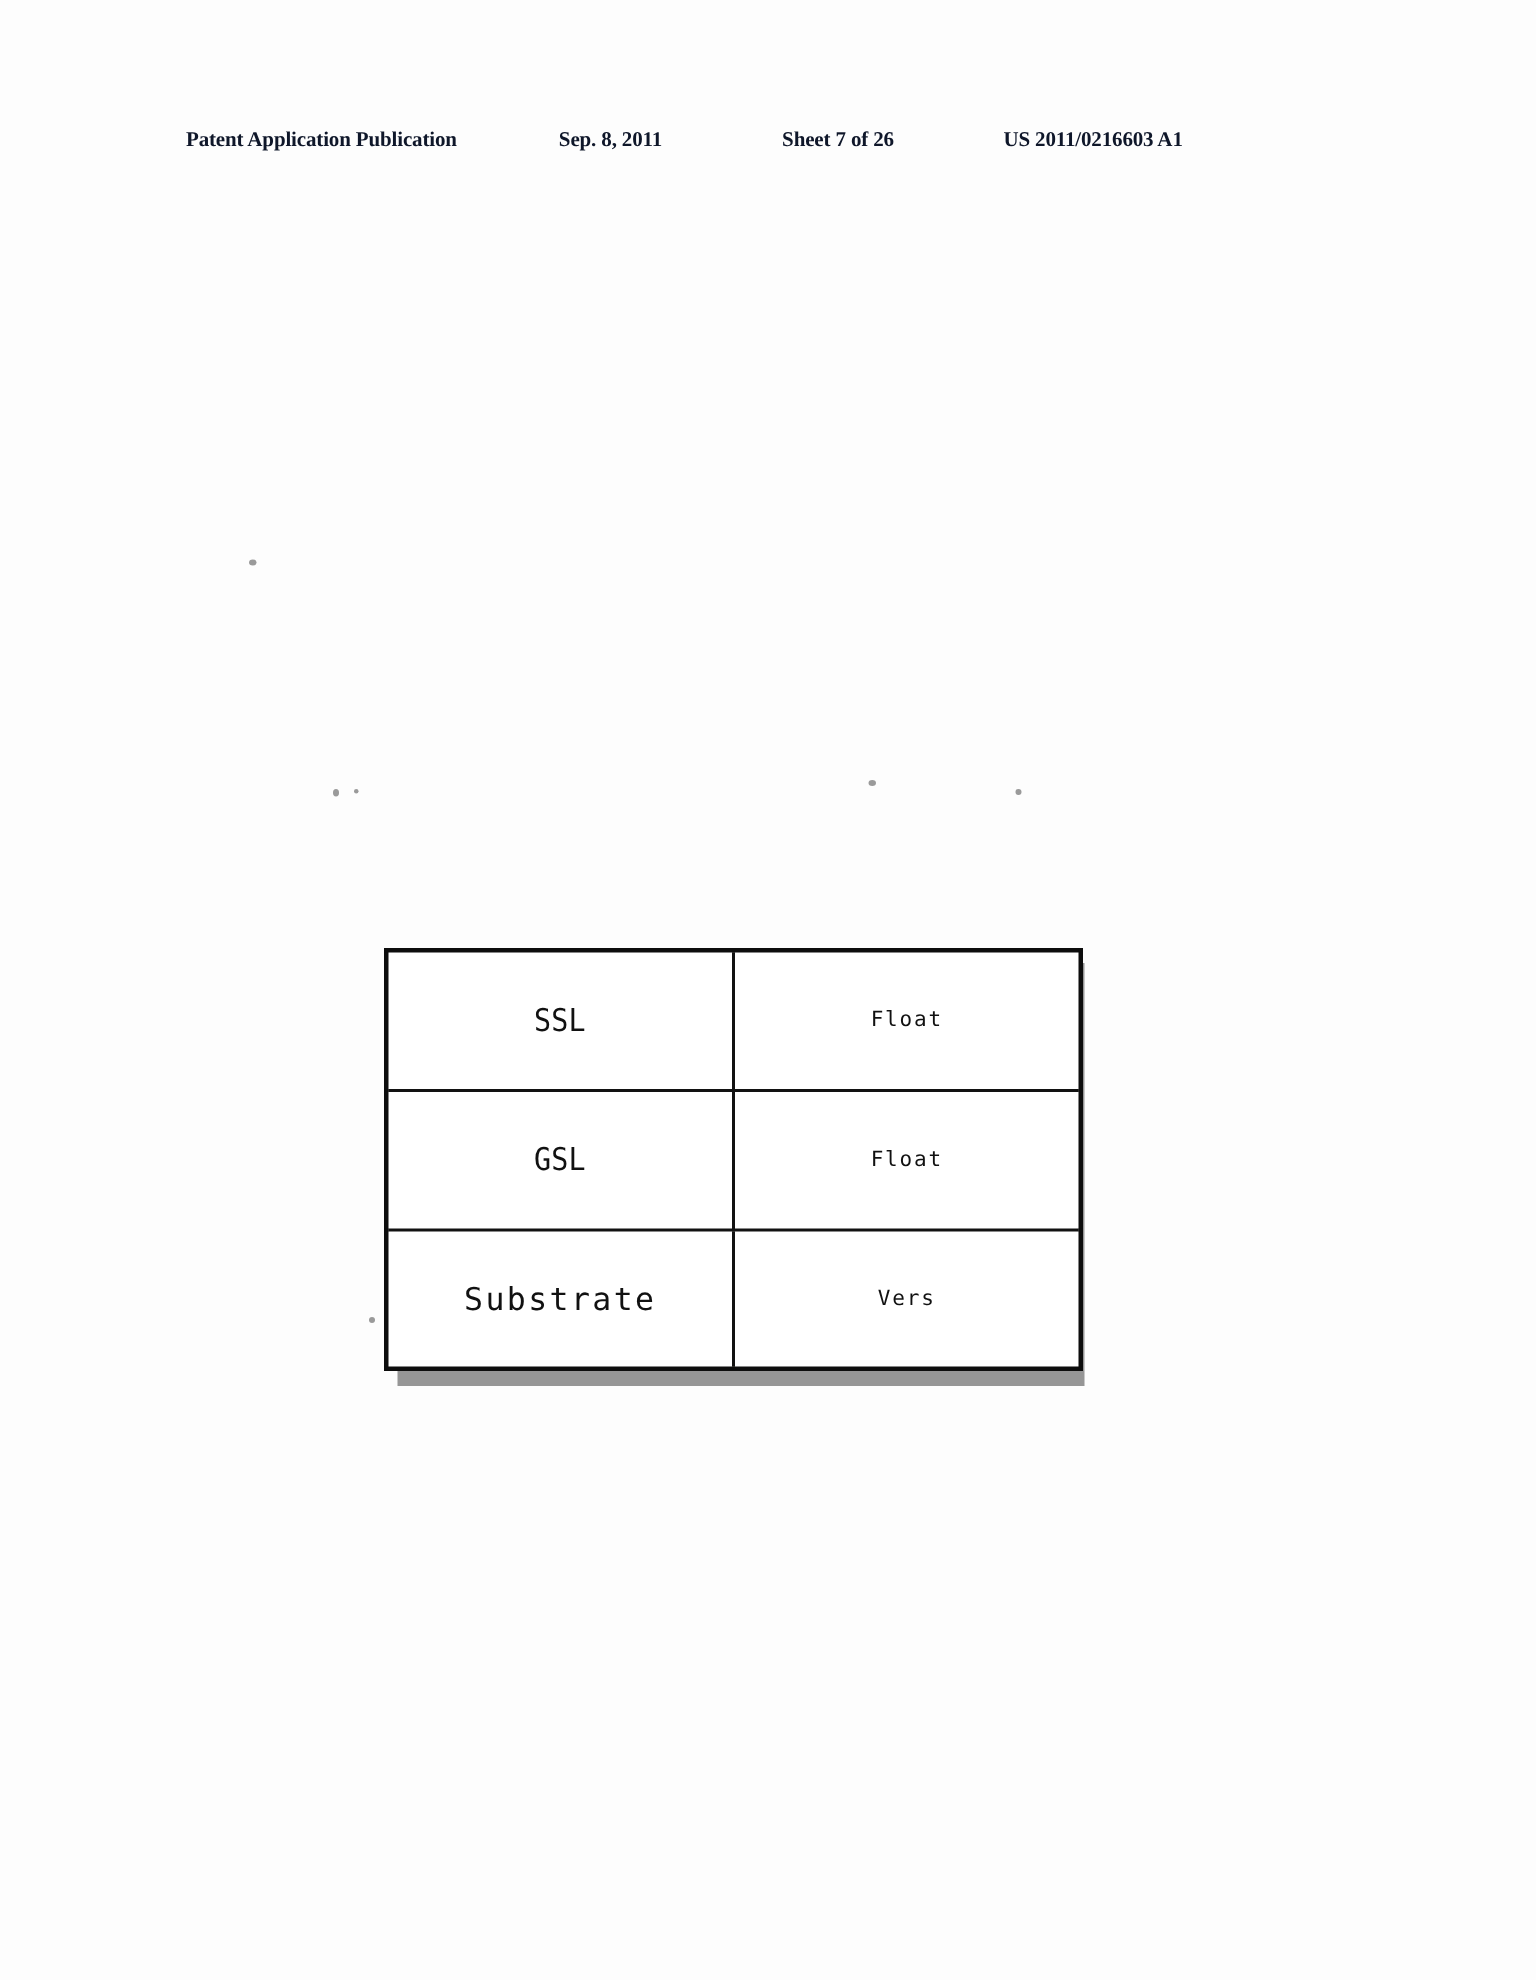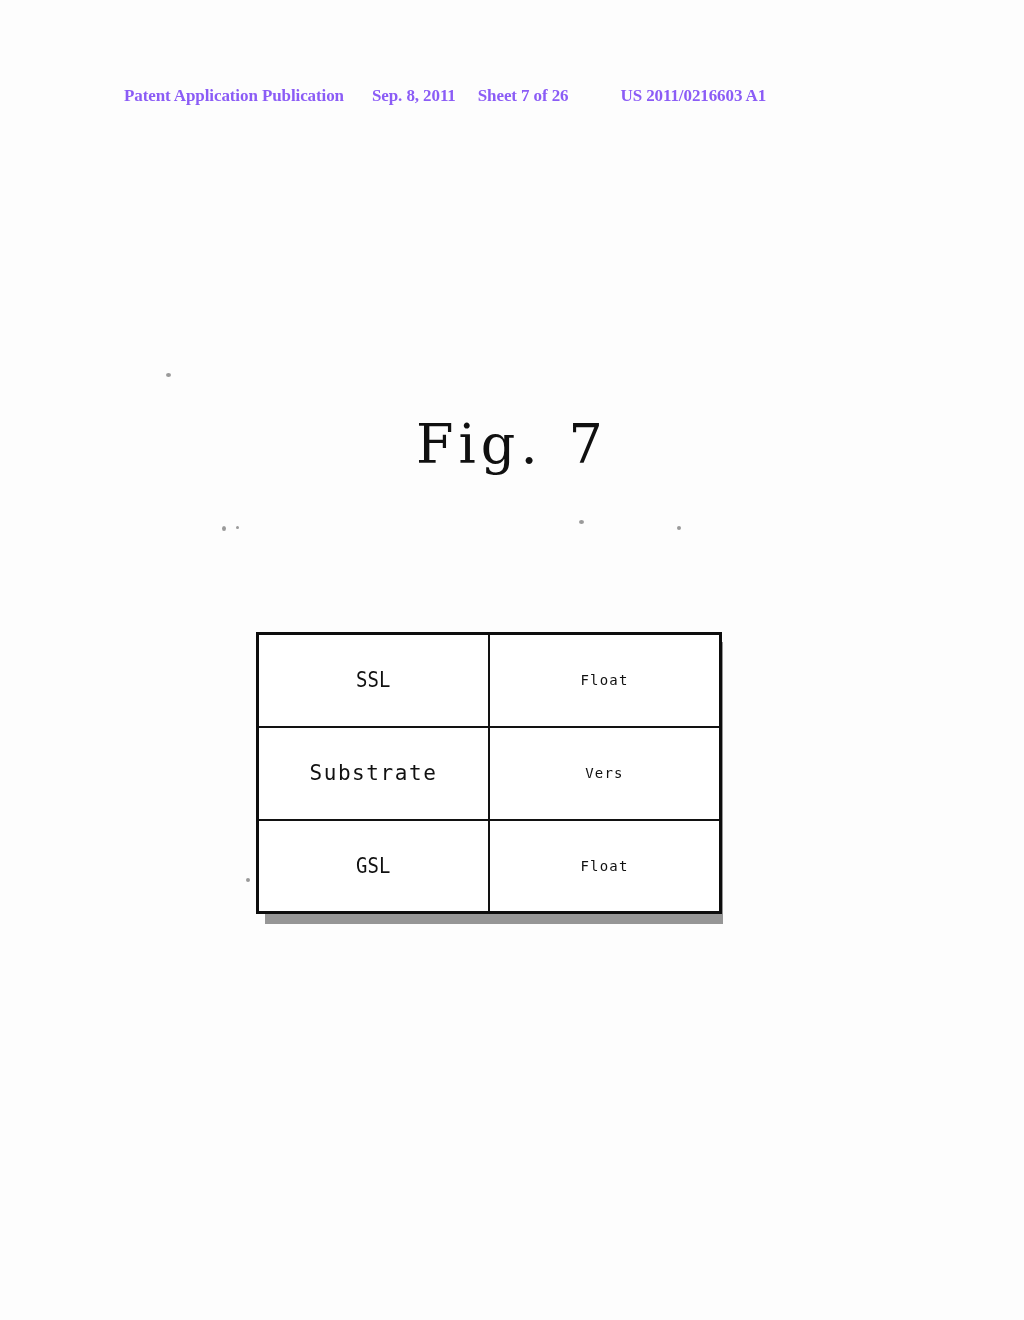--- a/index.html
+++ b/index.html
@@ -34,10 +34,11 @@
     align-items: baseline;
     font-family: "Liberation Serif", serif;
     font-weight: bold;
-    font-size: 17px;
+    font-size: 14px;
     letter-spacing: -0.1px;
-    color: #8b5cf6;
+    color: #0f172a;
     white-space: nowrap;
+    gap: 40px;
   }
   .pub-header .h-pub      { flex: 0 0 auto; }
   .pub-header .h-date     { flex: 0 0 auto; margin-left: 28px; }

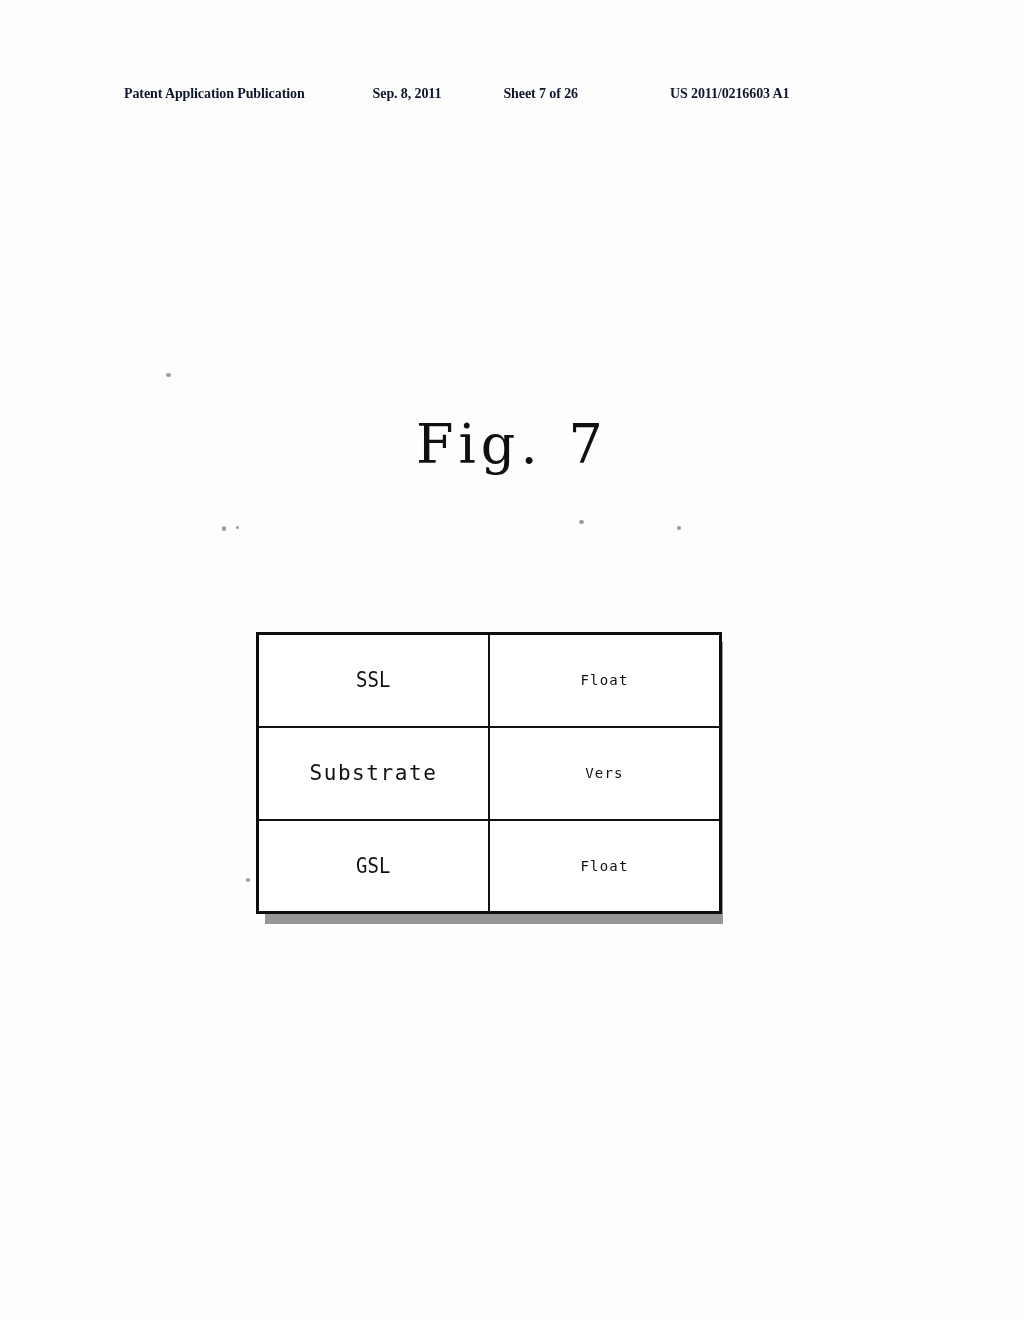--- a/index.html
+++ b/index.html
@@ -42,7 +42,7 @@
   }
   .pub-header .h-pub      { flex: 0 0 auto; }
   .pub-header .h-date     { flex: 0 0 auto; margin-left: 28px; }
-  .pub-header .h-sheet    { flex: 0 0 auto; margin-left: 22px; }
+  .pub-header .h-sheet    { flex: 0 0 auto; margin-left: 40px; }
   .pub-header .h-number   { flex: 0 0 auto; margin-left: 52px; }
 
   

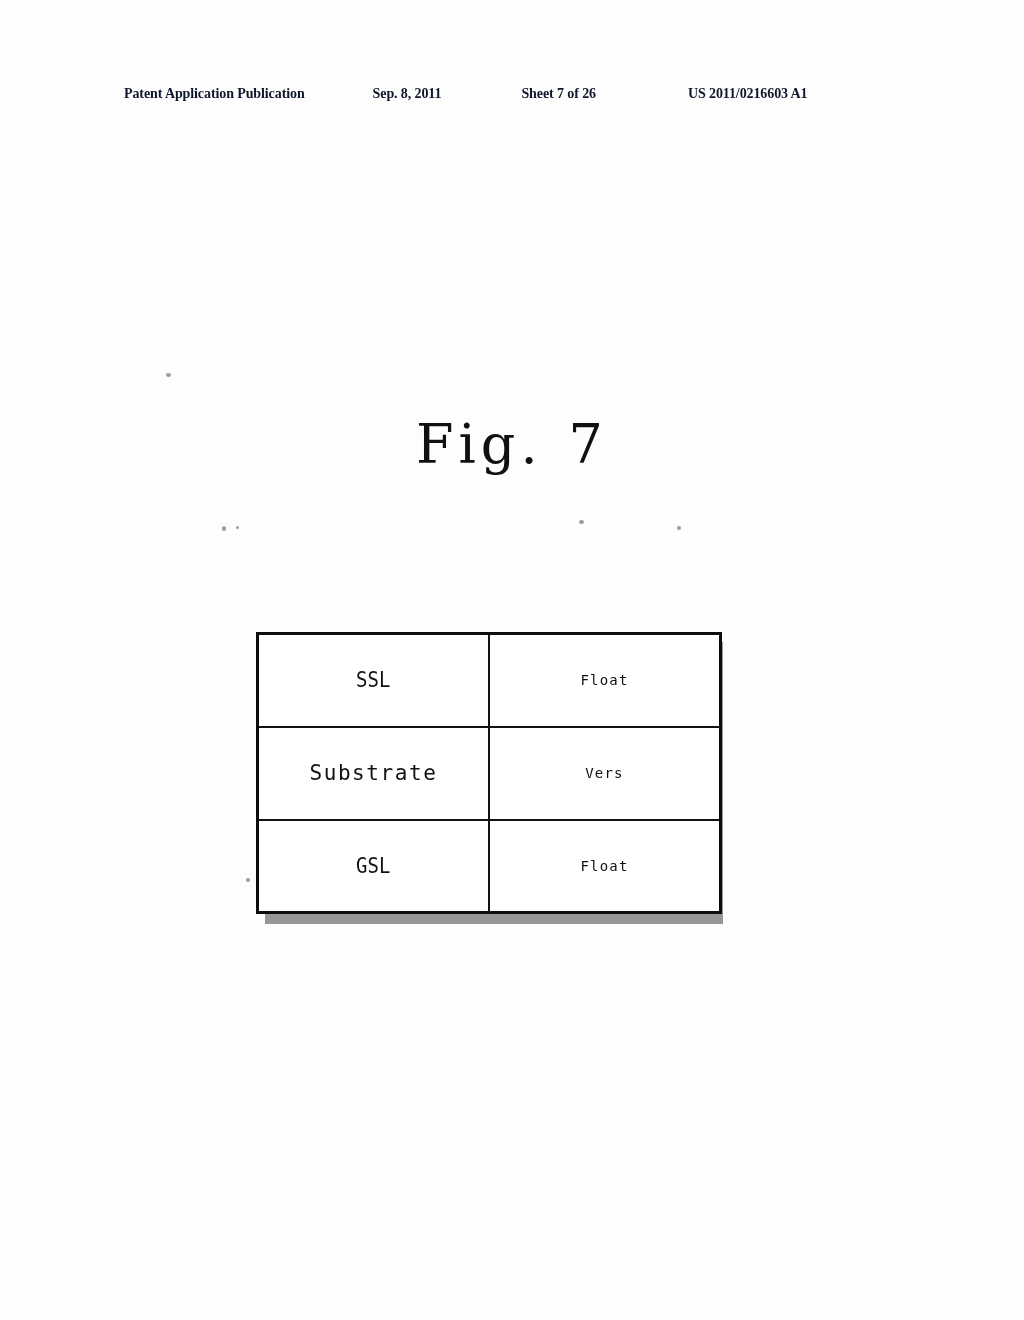--- a/index.html
+++ b/index.html
@@ -43,7 +43,7 @@
   .pub-header .h-pub      { flex: 0 0 auto; }
   .pub-header .h-date     { flex: 0 0 auto; margin-left: 28px; }
   .pub-header .h-sheet    { flex: 0 0 auto; margin-left: 40px; }
-  .pub-header .h-number   { flex: 0 0 auto; margin-left: 52px; }
+  .pub-header .h-number   { flex: 0 0 auto; margin-left: 33px; }
 
   
   .fig-title {

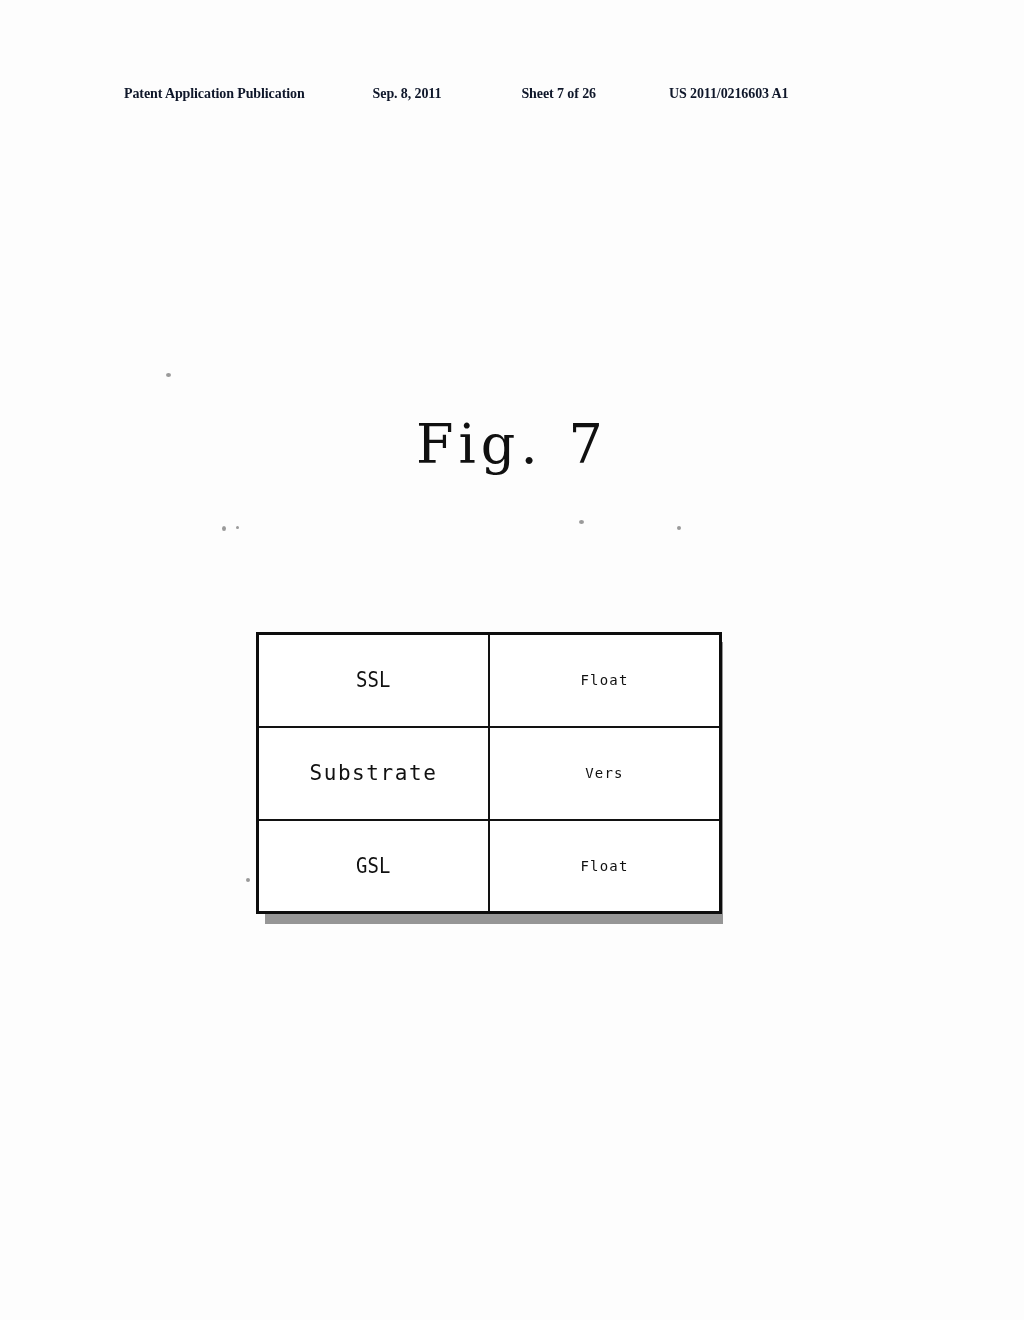--- a/index.html
+++ b/index.html
@@ -143,9 +143,6 @@
     <span class="h-number">US 2011/0216603 A1</span>
   </div>
 
-  <div class="fig-title">
-    <span class="fig-label">Fig.</span><span class="fig-num">7</span>
-  </div>
 
   <div class="table-wrap">
     <div class="table-shadow"></div>

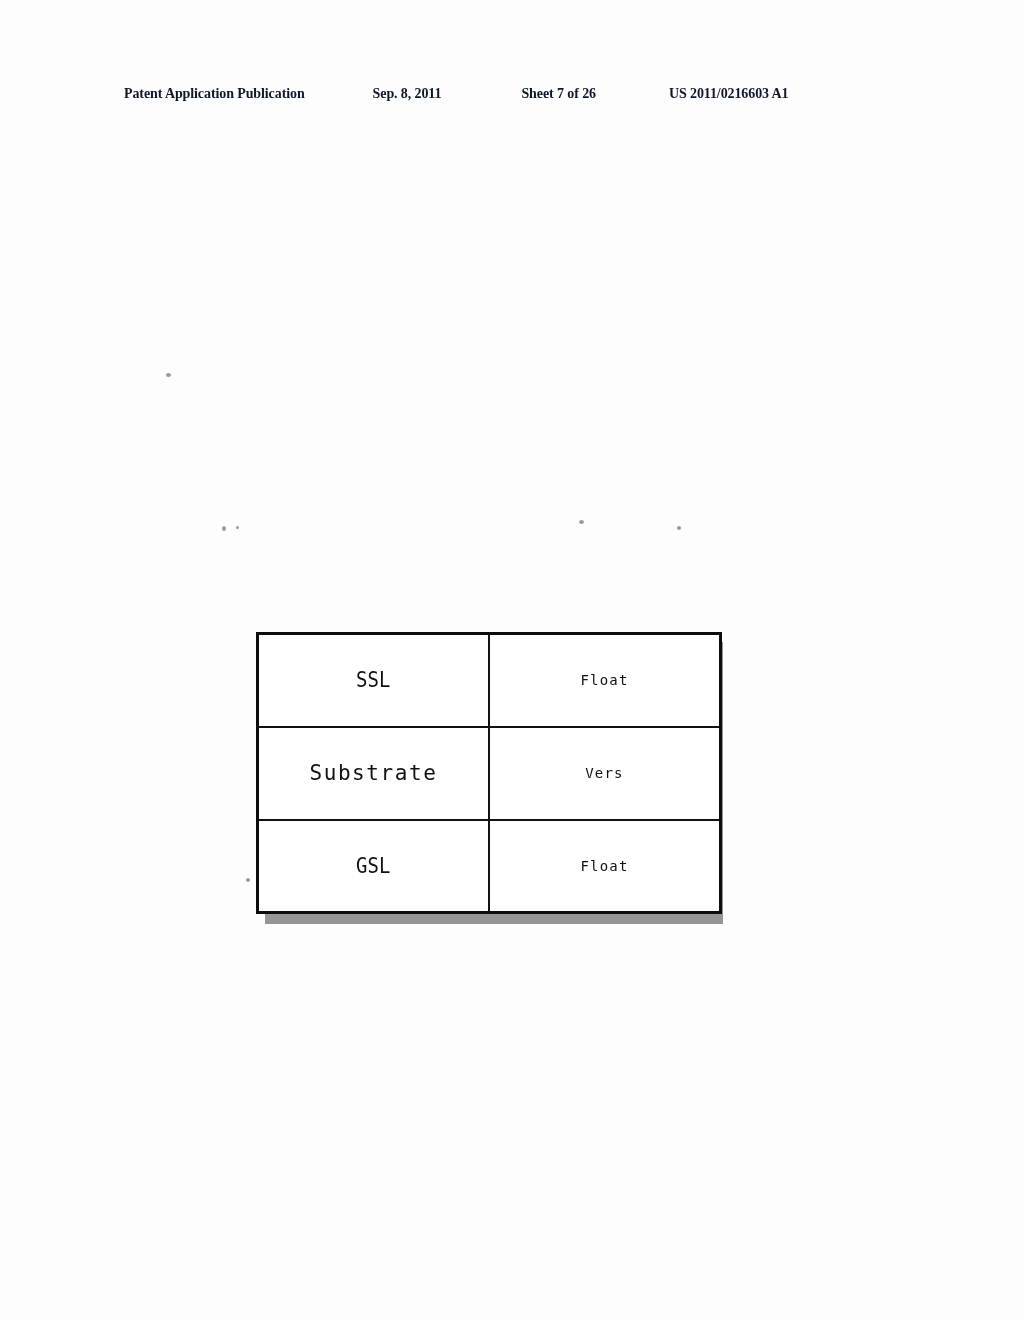--- a/index.html
+++ b/index.html
@@ -153,12 +153,12 @@
           <td class="col-val">Float</td>
         </tr>
         <tr>
+          <td class="col-sig"><span class="sig">GSL</span></td>
+          <td class="col-val">Float</td>
+        </tr>
+        <tr>
           <td class="col-sig wide"><span>Substrate</span></td>
           <td class="col-val">Vers</td>
-        </tr>
-        <tr>
-          <td class="col-sig"><span class="sig">GSL</span></td>
-          <td class="col-val">Float</td>
         </tr>
       </tbody>
     </table>

